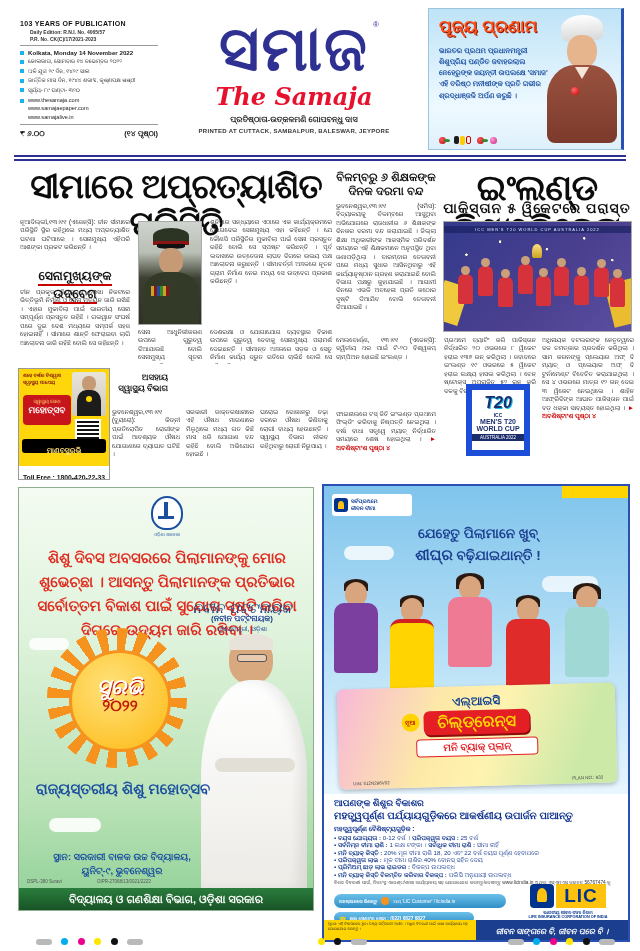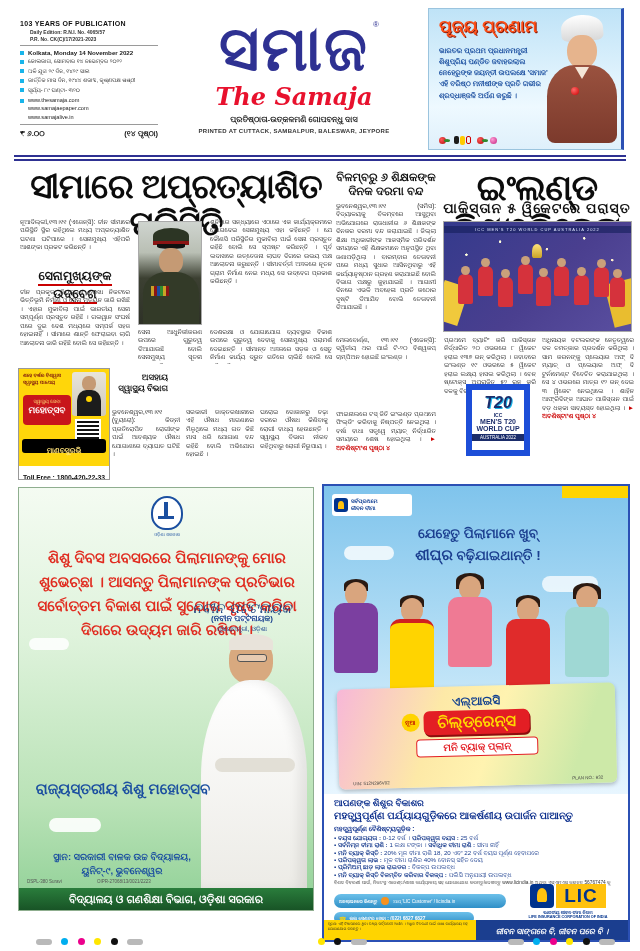--- a/index.html
+++ b/index.html
@@ -212,6 +212,13 @@
     <div style="position:absolute;left:168px;top:126px;width:110px;text-align:center;font-size:8px;font-weight:bold;color:#143c8c;">(ନବୀନ ପଟ୍ଟନାୟକ)</div>
     <div style="position:absolute;left:168px;top:137px;width:110px;text-align:center;font-size:6.5px;color:#143c8c;">ମୁଖ୍ୟମନ୍ତ୍ରୀ, ଓଡ଼ିଶା</div>
 
+    <div style="position:absolute;left:28px;top:140px;width:140px;height:140px;border-radius:50%;
+         background:repeating-conic-gradient(#f6921e 0 9deg,rgba(246,146,30,0) 9deg 18deg);">
+      <div style="position:absolute;left:22px;top:22px;width:96px;height:96px;border-radius:50%;background:radial-gradient(circle at 40% 35%,#ffe27a,#fdb913);border:3px solid #f6921e;text-align:center;">
+        <div style="margin-top:22px;font-size:21px;font-weight:800;font-style:italic;color:#fff;text-shadow:1px 1px 0 #c21807;">ସୁରଭି</div>
+        <div style="font-size:16px;font-weight:800;color:#c21807;margin-top:-2px;">୨୦୨୨</div>
+      </div>
+    </div>
 
     <div style="position:absolute;right:0;top:150px;width:118px;height:252px;">
       <div style="position:absolute;left:34px;top:0;width:44px;height:46px;background:#d8a97f;border-radius:45%;"></div>

